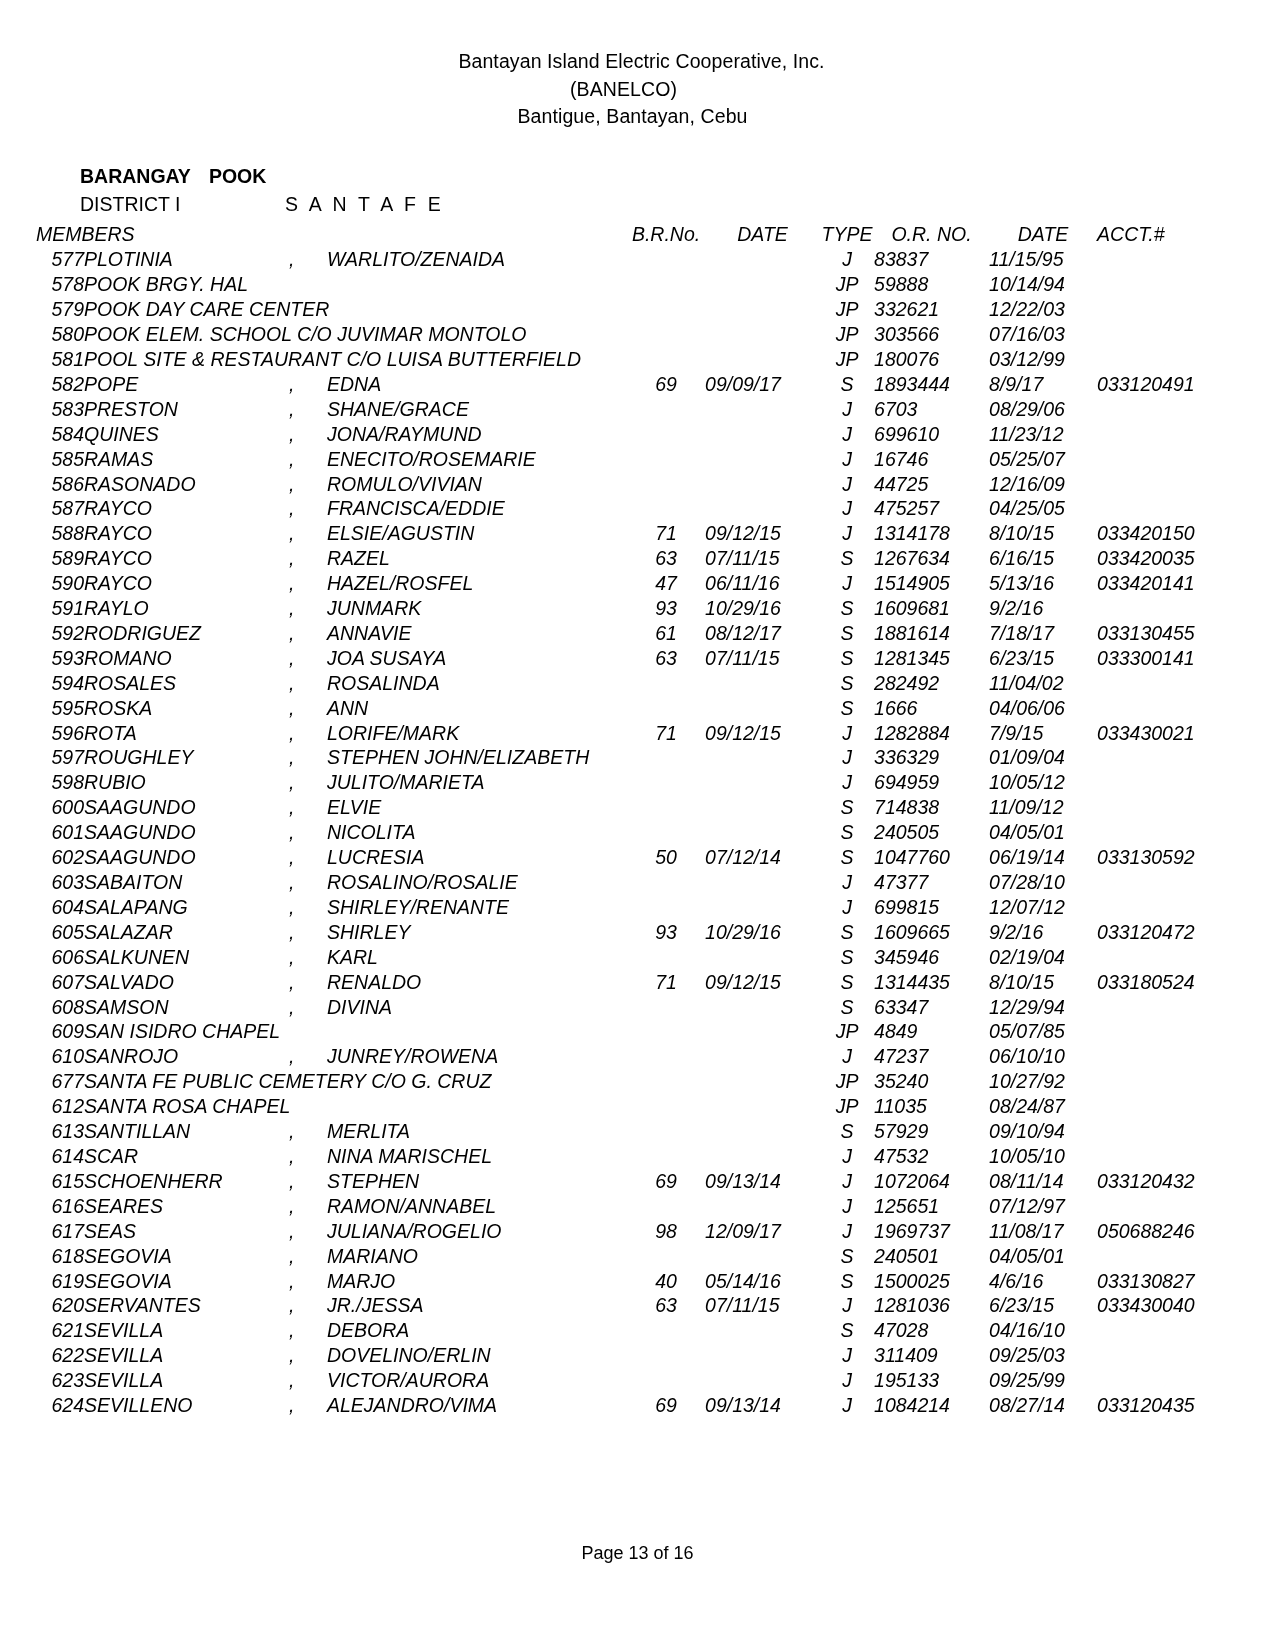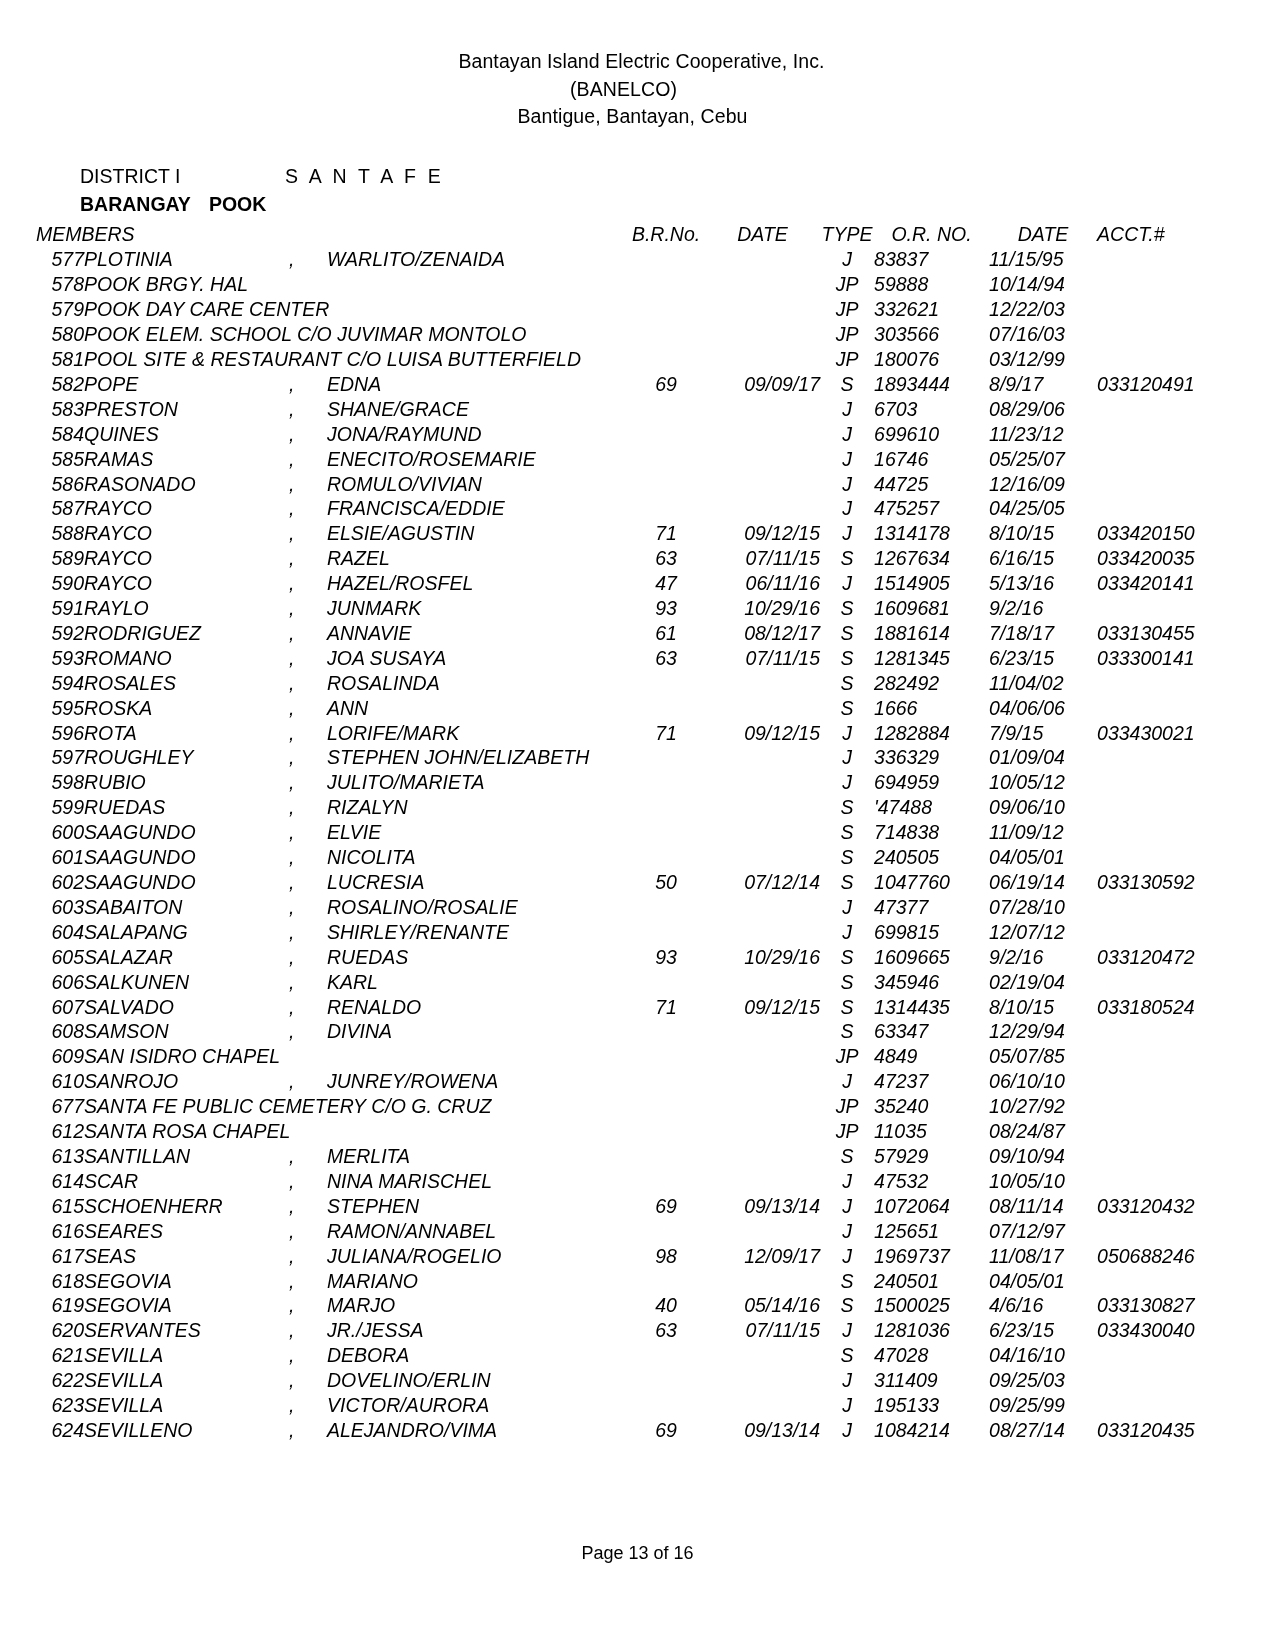--- a/index.html
+++ b/index.html
@@ -128,11 +128,11 @@
   </div>
 
   <div class="meta">
+    <div class="meta-row meta-brgy">
+      <span class="brgy-label">BARANGAY</span><span class="brgy-value">POOK</span>
+    </div>
     <div class="meta-row">
       <span class="meta-district">DISTRICT I</span><span class="meta-town">S A N T A    F E</span>
-    </div>
-    <div class="meta-row meta-brgy">
-      <span class="brgy-label">BARANGAY</span><span class="brgy-value">POOK</span>
     </div>
   </div>
 

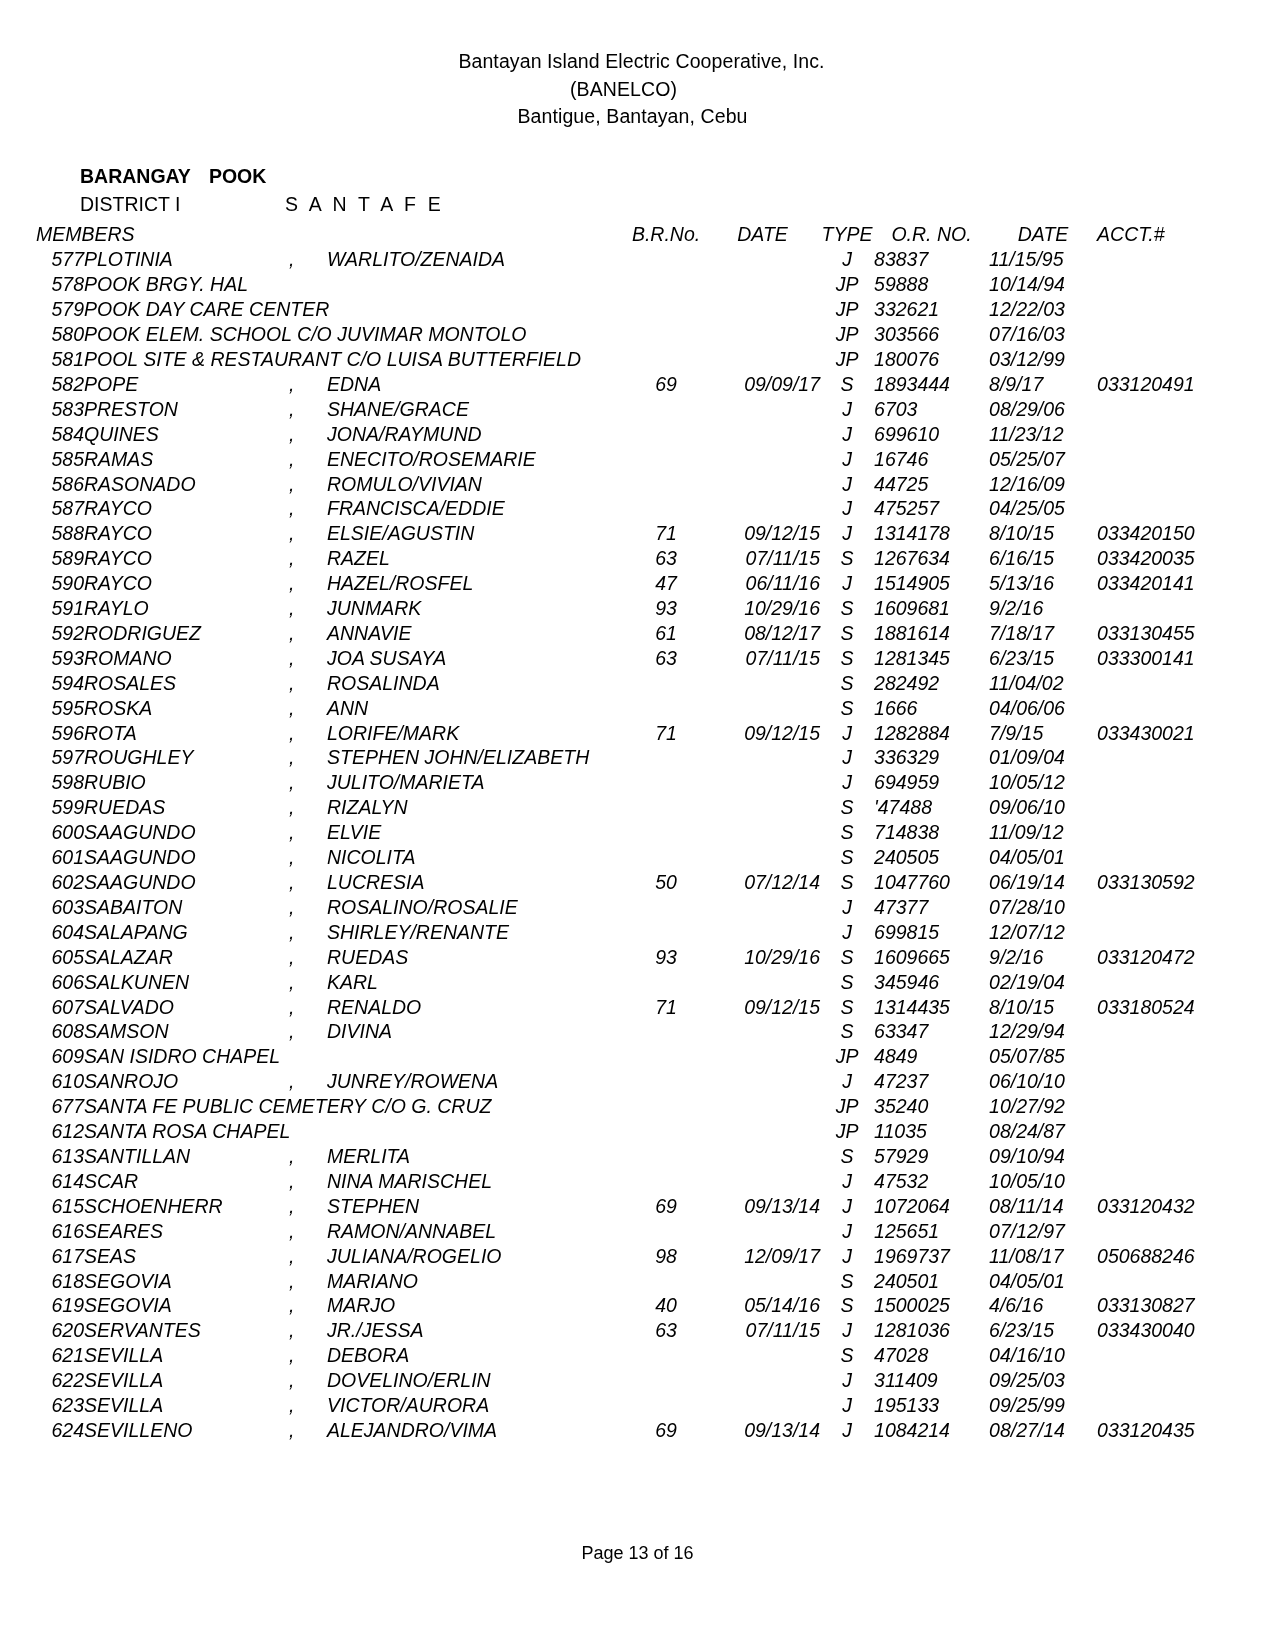--- a/index.html
+++ b/index.html
@@ -97,7 +97,7 @@
   td.comma   { text-align: left; padding-left: 6px; }
   td.first   { text-align: left; }
   td.br      { text-align: center; }
-  td.brdate  { text-align: right; }
+  td.brdate  { text-align: left; }
   td.type    { text-align: center; }
   td.or      { text-align: left; padding-left: 6px; }
   td.ordate  { text-align: left; padding-left: 6px; }

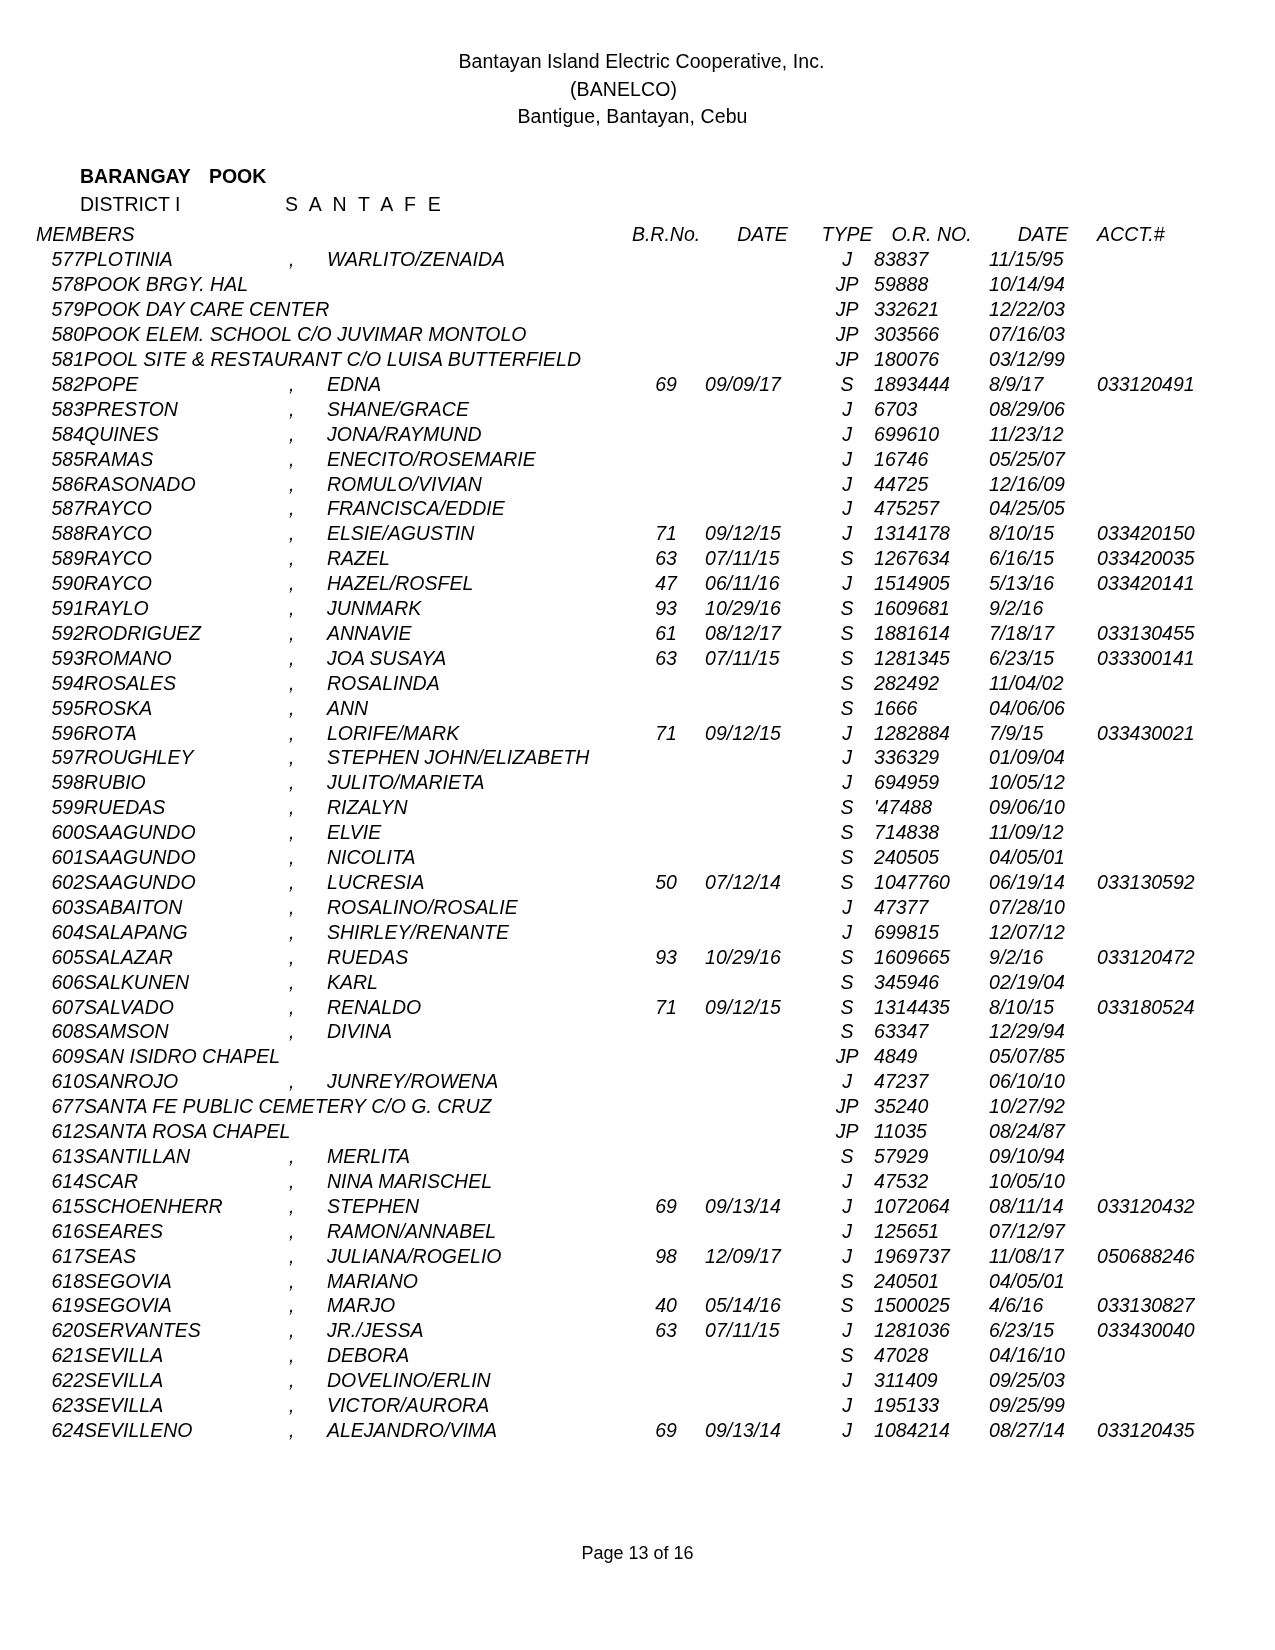--- a/index.html
+++ b/index.html
@@ -418,18 +418,6 @@
           <td class="acct"></td>
         </tr>
         <tr>
-          <td class="no">599</td>
-          <td class="last">RUEDAS</td>
-          <td class="comma">,</td>
-          <td class="first">RIZALYN</td>
-          <td class="br"></td>
-          <td class="brdate"></td>
-          <td class="type">S</td>
-          <td class="or">'47488</td>
-          <td class="ordate">09/06/10</td>
-          <td class="acct"></td>
-        </tr>
-        <tr>
           <td class="no">600</td>
           <td class="last">SAAGUNDO</td>
           <td class="comma">,</td>

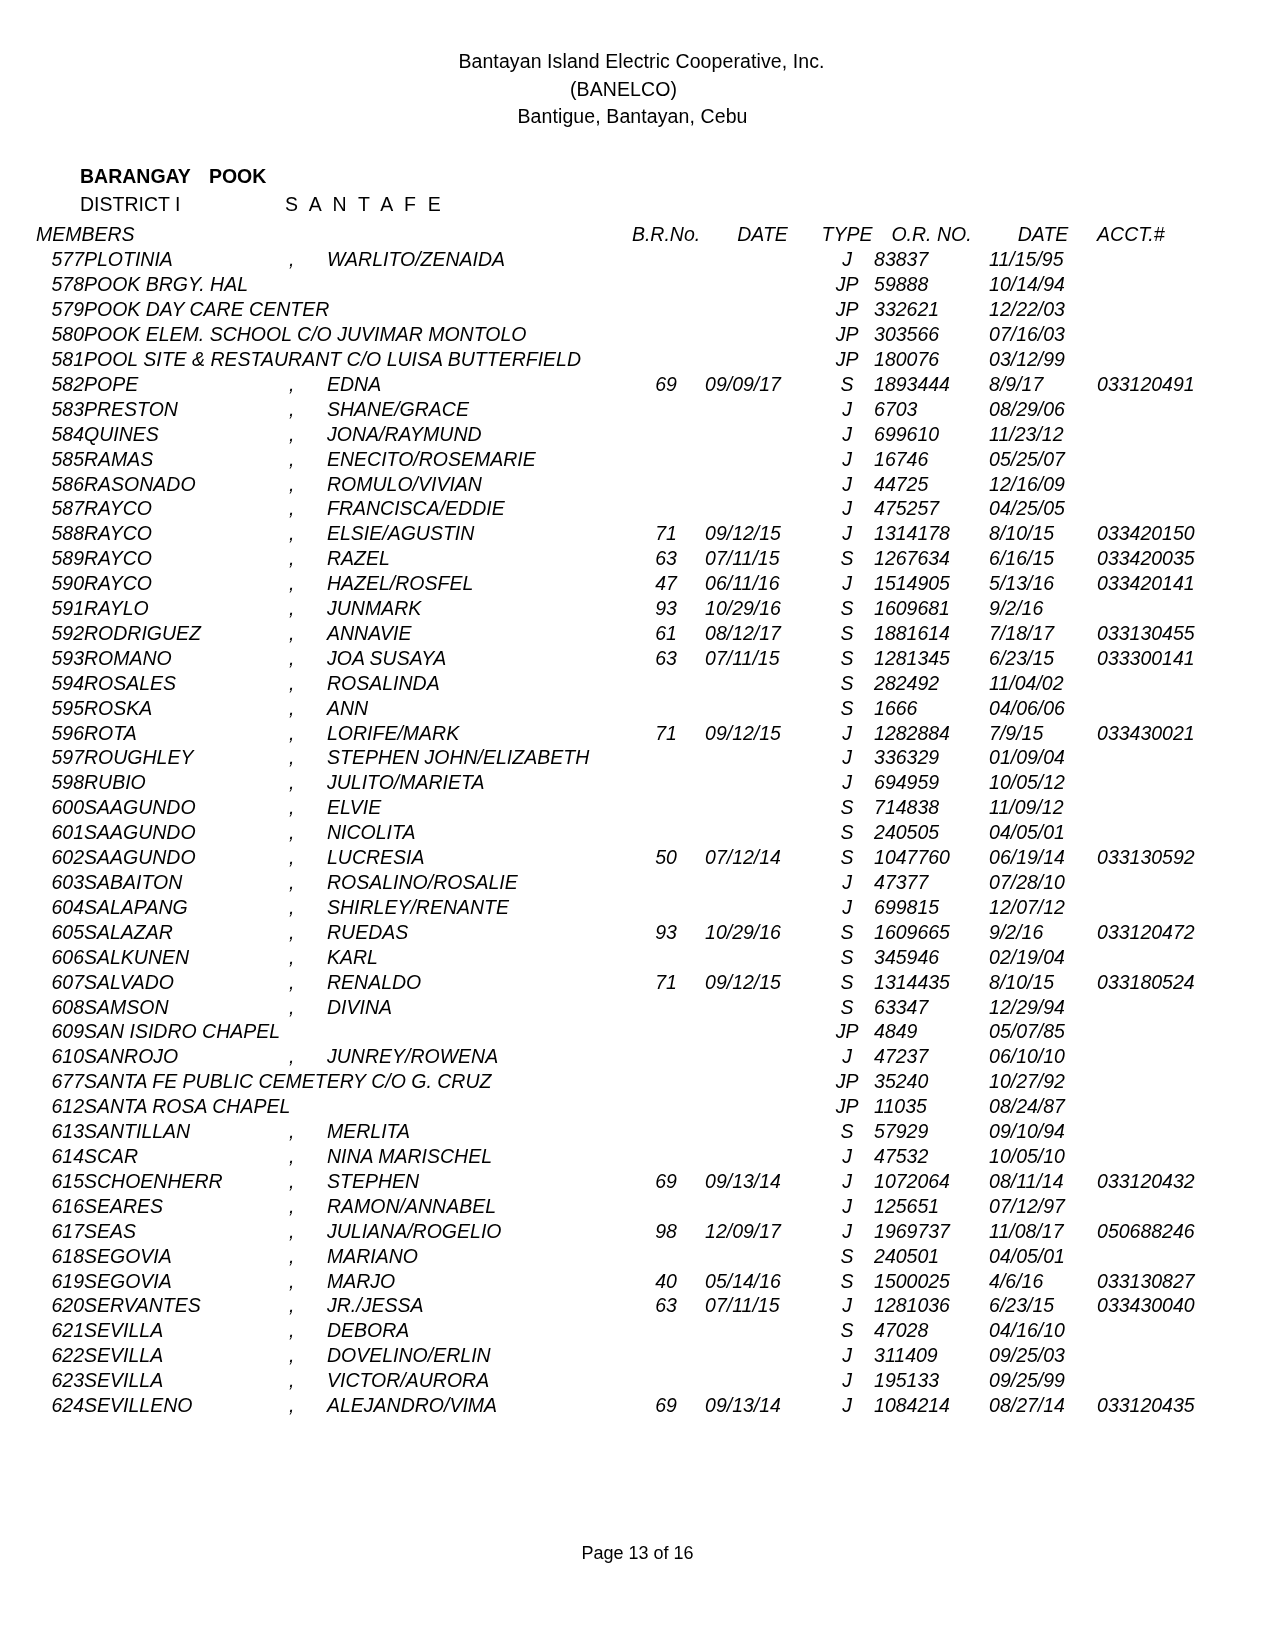--- a/index.html
+++ b/index.html
@@ -481,7 +481,7 @@
           <td class="no">605</td>
           <td class="last">SALAZAR</td>
           <td class="comma">,</td>
-          <td class="first">RUEDAS</td>
+          <td class="first">SHIRLEY</td>
           <td class="br">93</td>
           <td class="brdate">10/29/16</td>
           <td class="type">S</td>

